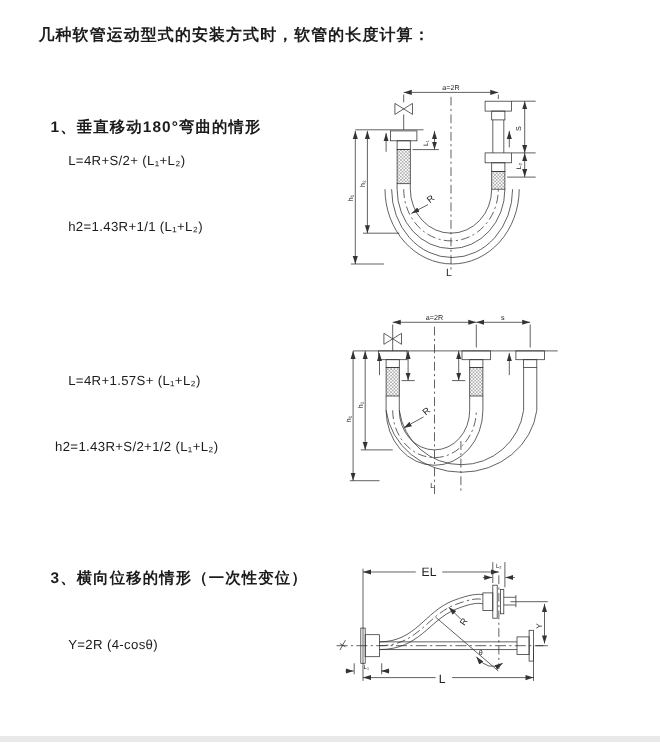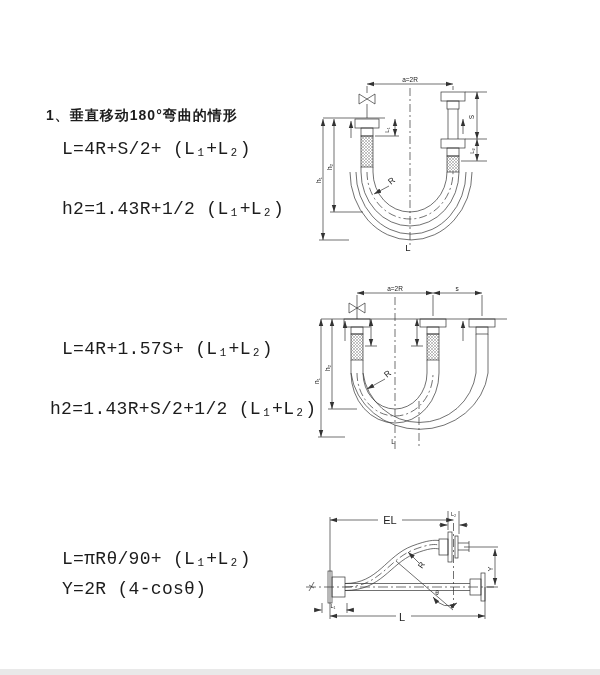--- a/index.html
+++ b/index.html
@@ -17,6 +17,7 @@
 
 <div id="page">
 
+  <div class="title">几种软管运动型式的安装方式时，软管的长度计算：</div>
 
   <div class="sec-head" style="left:46px;top:107px">1、垂直移动180°弯曲的情形</div>
   <div class="formula" style="left:62px;top:139px">L=4R+S/2+ (L₁+L₂)</div>

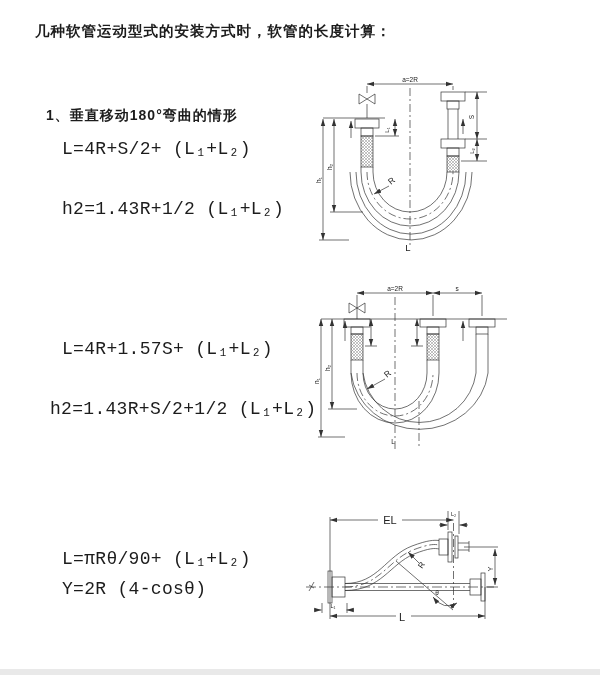--- a/index.html
+++ b/index.html
@@ -7,7 +7,7 @@
         font-family:"Liberation Sans","DejaVu Sans",sans-serif;color:#1c1c1c;}
   .title{position:absolute;left:35px;top:22px;font-size:14.5px;font-weight:600;letter-spacing:1px;}
   .sec-head{position:absolute;font-size:14px;font-weight:600;letter-spacing:1px;}
-  .formula{position:absolute;font-size:18px;letter-spacing:0.3px;white-space:pre;font-family:Liberation Mono, monospace;}
+  .formula{position:absolute;font-size:12px;letter-spacing:0.3px;white-space:pre;}
   svg{position:absolute;}
   svg text{font-family:"Liberation Sans","DejaVu Sans",sans-serif;fill:#222;}
   .bottom-strip{position:absolute;left:0;top:669px;width:600px;height:6px;background:#e9e9e9;}

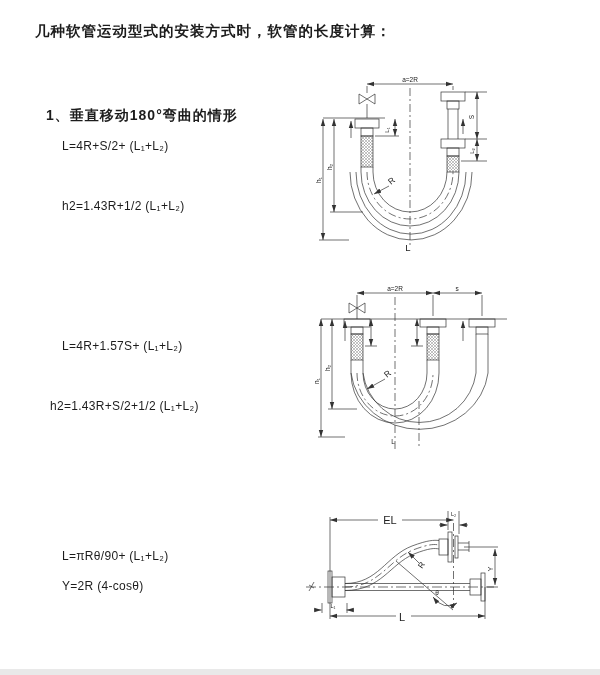--- a/index.html
+++ b/index.html
@@ -21,7 +21,7 @@
 
   <div class="sec-head" style="left:46px;top:107px">1、垂直移动180°弯曲的情形</div>
   <div class="formula" style="left:62px;top:139px">L=4R+S/2+ (L₁+L₂)</div>
-  <div class="formula" style="left:62px;top:199px">h2=1.43R+1/2 (L₁+L₂)</div>
+  <div class="formula" style="left:62px;top:199px">h2=1.43R+1/1 (L₁+L₂)</div>
 
   <div class="formula" style="left:62px;top:339px">L=4R+1.57S+ (L₁+L₂)</div>
   <div class="formula" style="left:50px;top:399px">h2=1.43R+S/2+1/2 (L₁+L₂)</div>

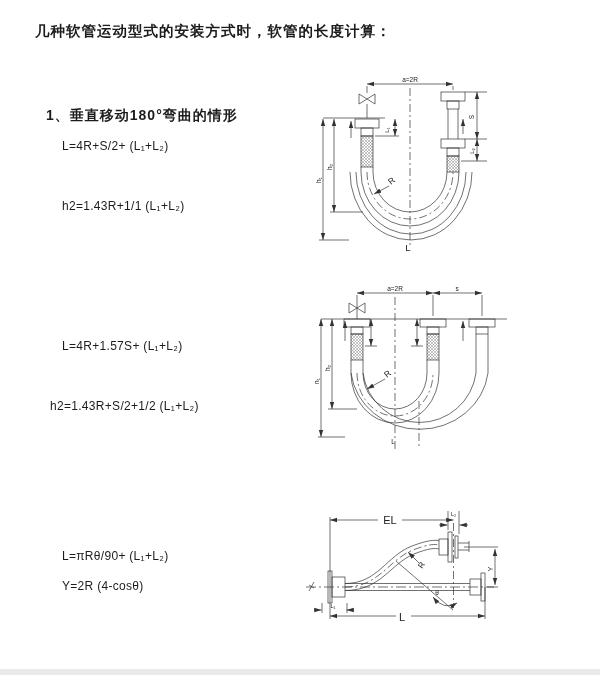--- a/index.html
+++ b/index.html
@@ -26,6 +26,7 @@
   <div class="formula" style="left:62px;top:339px">L=4R+1.57S+ (L₁+L₂)</div>
   <div class="formula" style="left:50px;top:399px">h2=1.43R+S/2+1/2 (L₁+L₂)</div>
 
+  <div class="sec-head" style="left:46px;top:517px">3、横向位移的情形（一次性变位）</div>
   <div class="formula" style="left:62px;top:549px">L=πRθ/90+ (L₁+L₂)</div>
   <div class="formula" style="left:62px;top:579px">Y=2R (4-cosθ)</div>
 

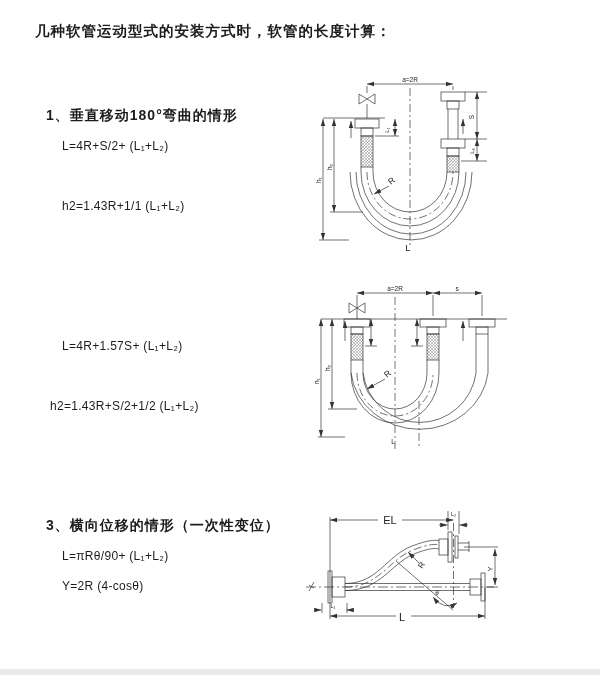--- a/index.html
+++ b/index.html
@@ -27,7 +27,6 @@
   <div class="formula" style="left:50px;top:399px">h2=1.43R+S/2+1/2 (L₁+L₂)</div>
 
   <div class="sec-head" style="left:46px;top:517px">3、横向位移的情形（一次性变位）</div>
-  <div class="formula" style="left:62px;top:549px">L=πRθ/90+ (L₁+L₂)</div>
   <div class="formula" style="left:62px;top:579px">Y=2R (4-cosθ)</div>
 
   <svg style="left:315px;top:72px" width="280" height="185" viewBox="0 0 280 185">

